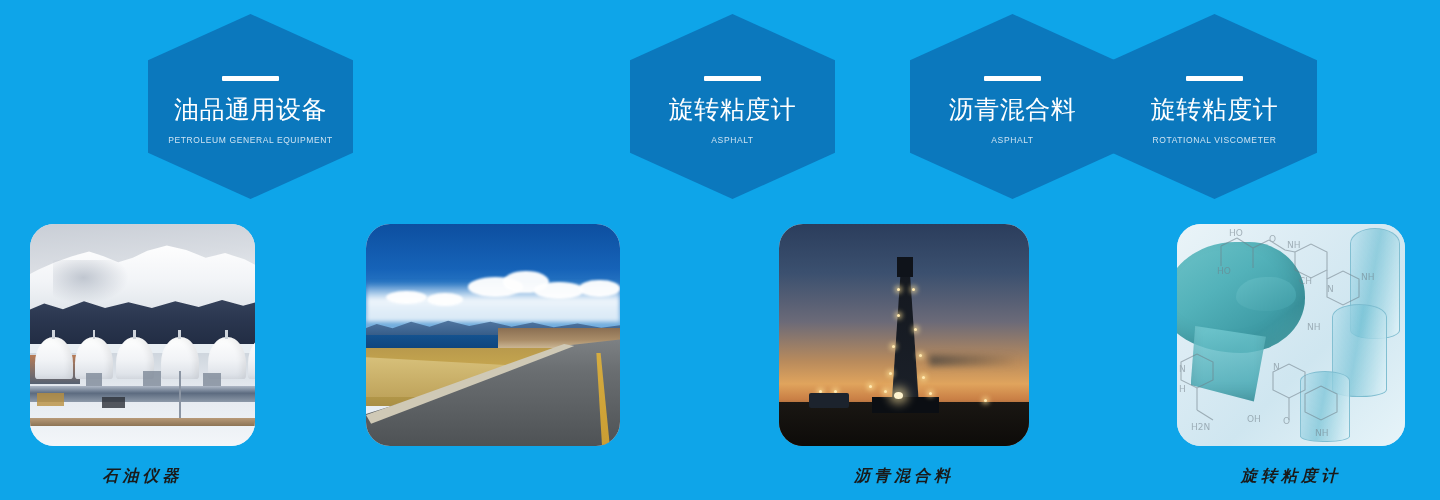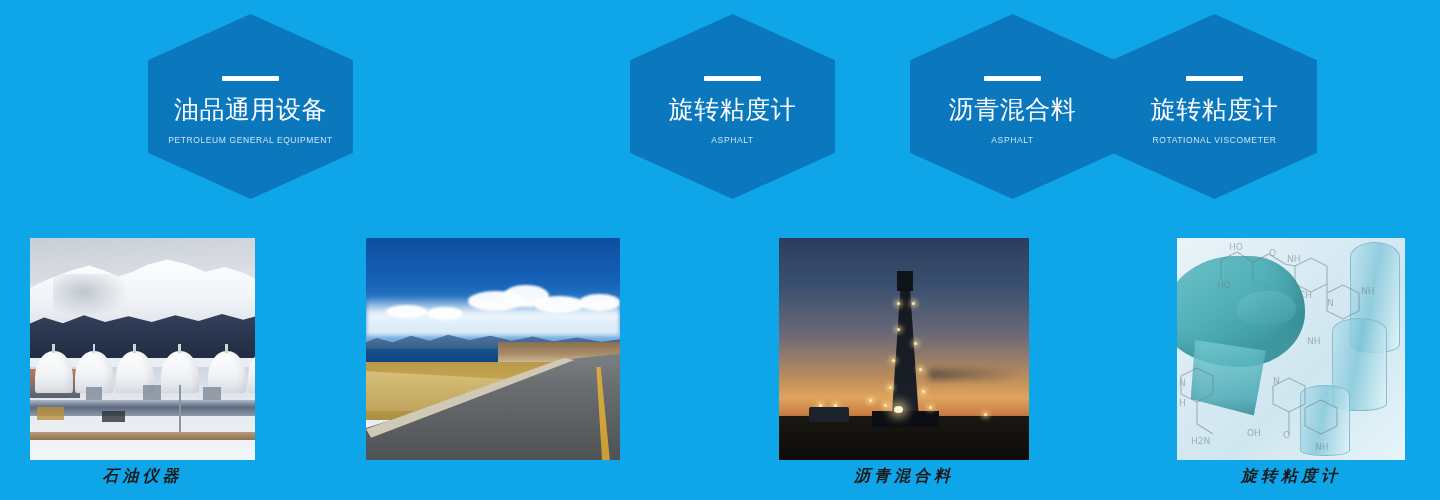--- a/index.html
+++ b/index.html
@@ -49,11 +49,12 @@
   
   .photo {
     position: absolute;
-    top: 238px;
+    top: 224px;
     height: 222px;
     overflow: hidden;
     cursor: pointer;
     background: #e8eef3;
+    border-radius: 24px;
   }
   .photo .scene { position: absolute; inset: 0; }
 

